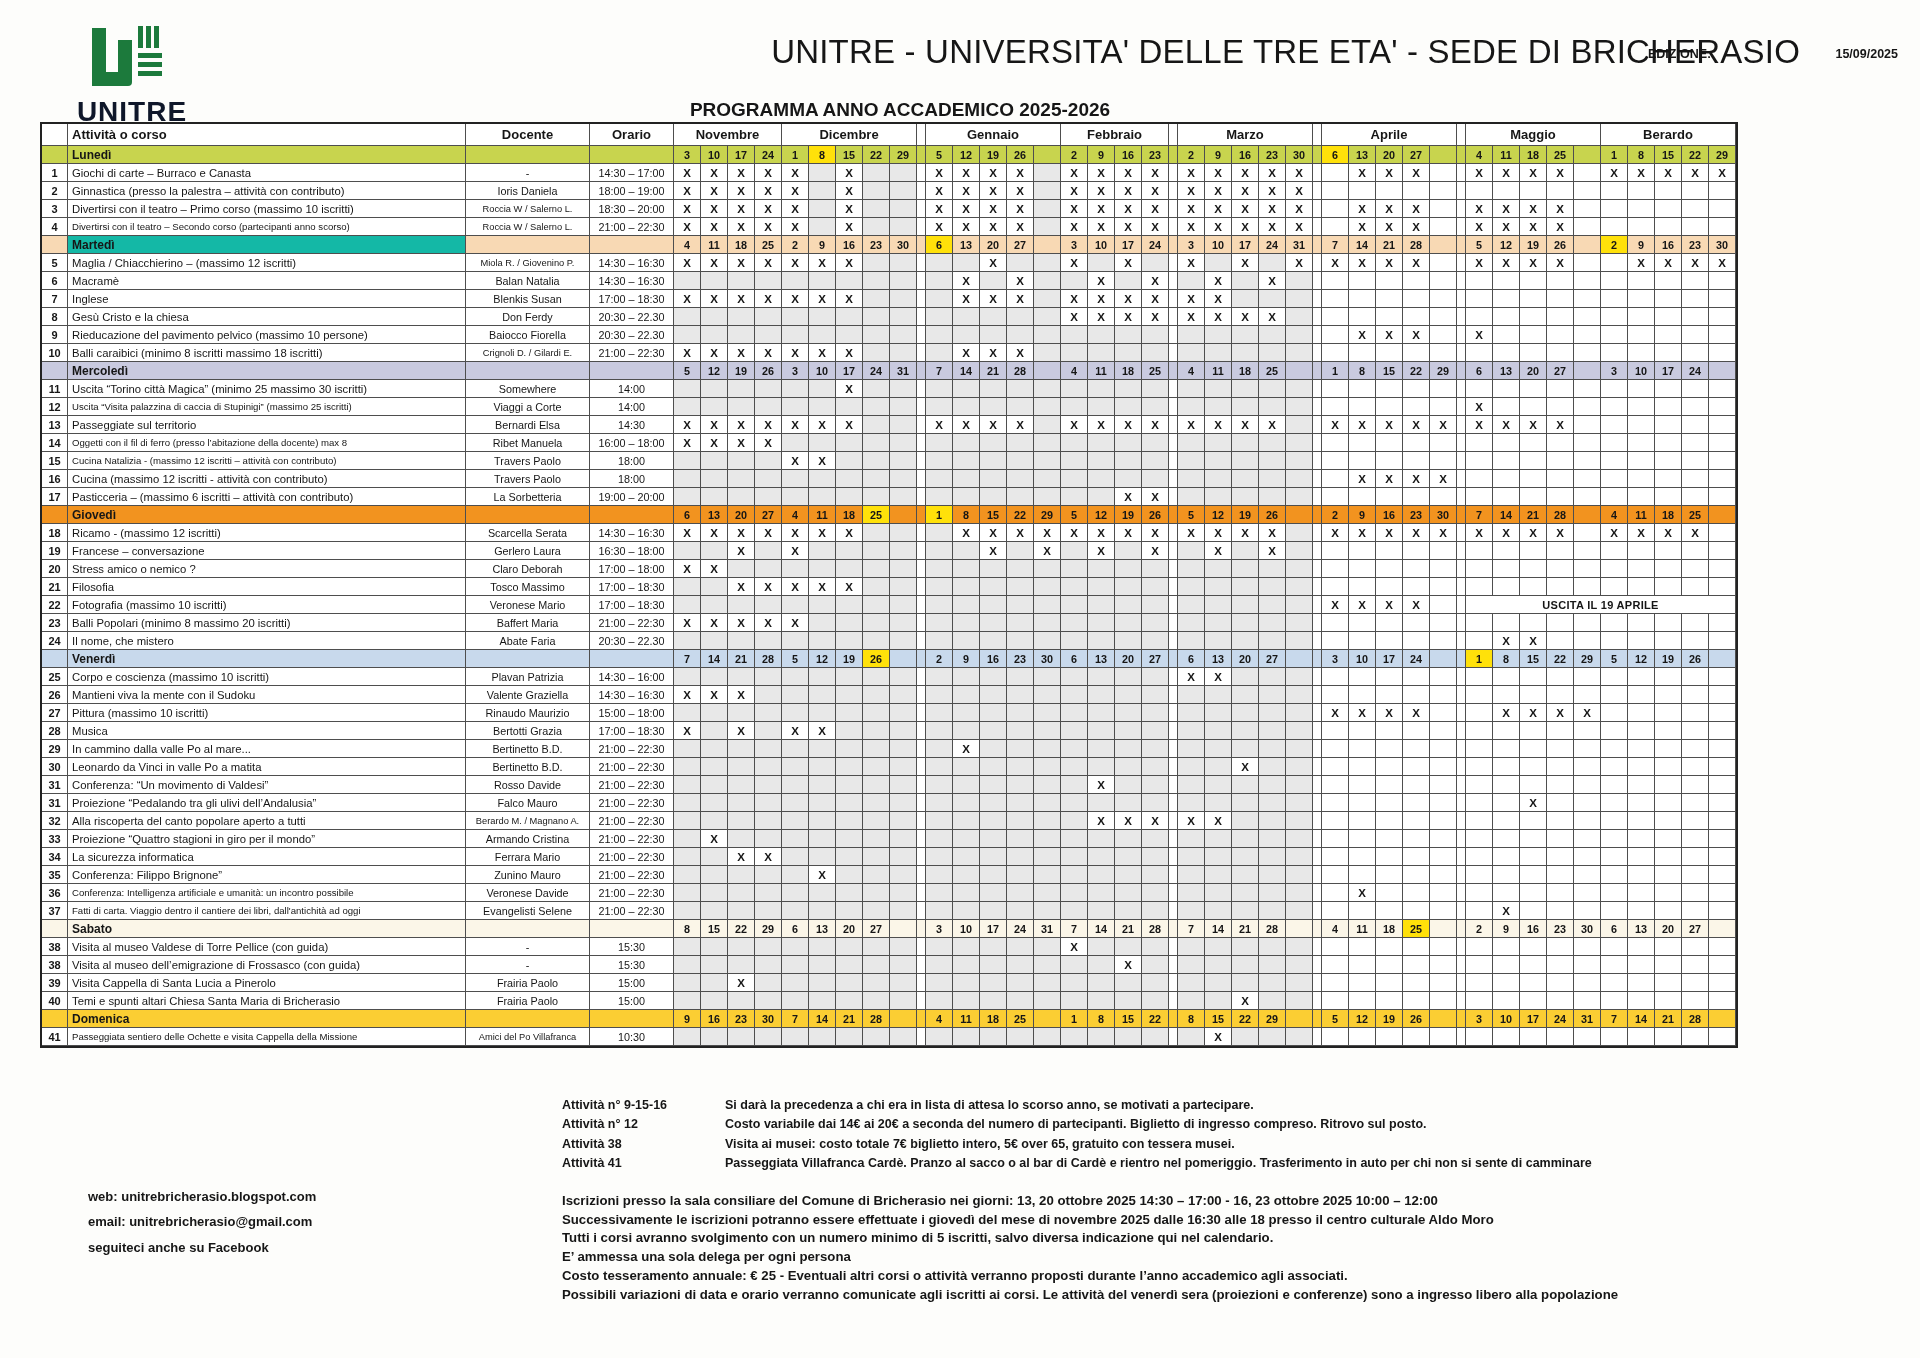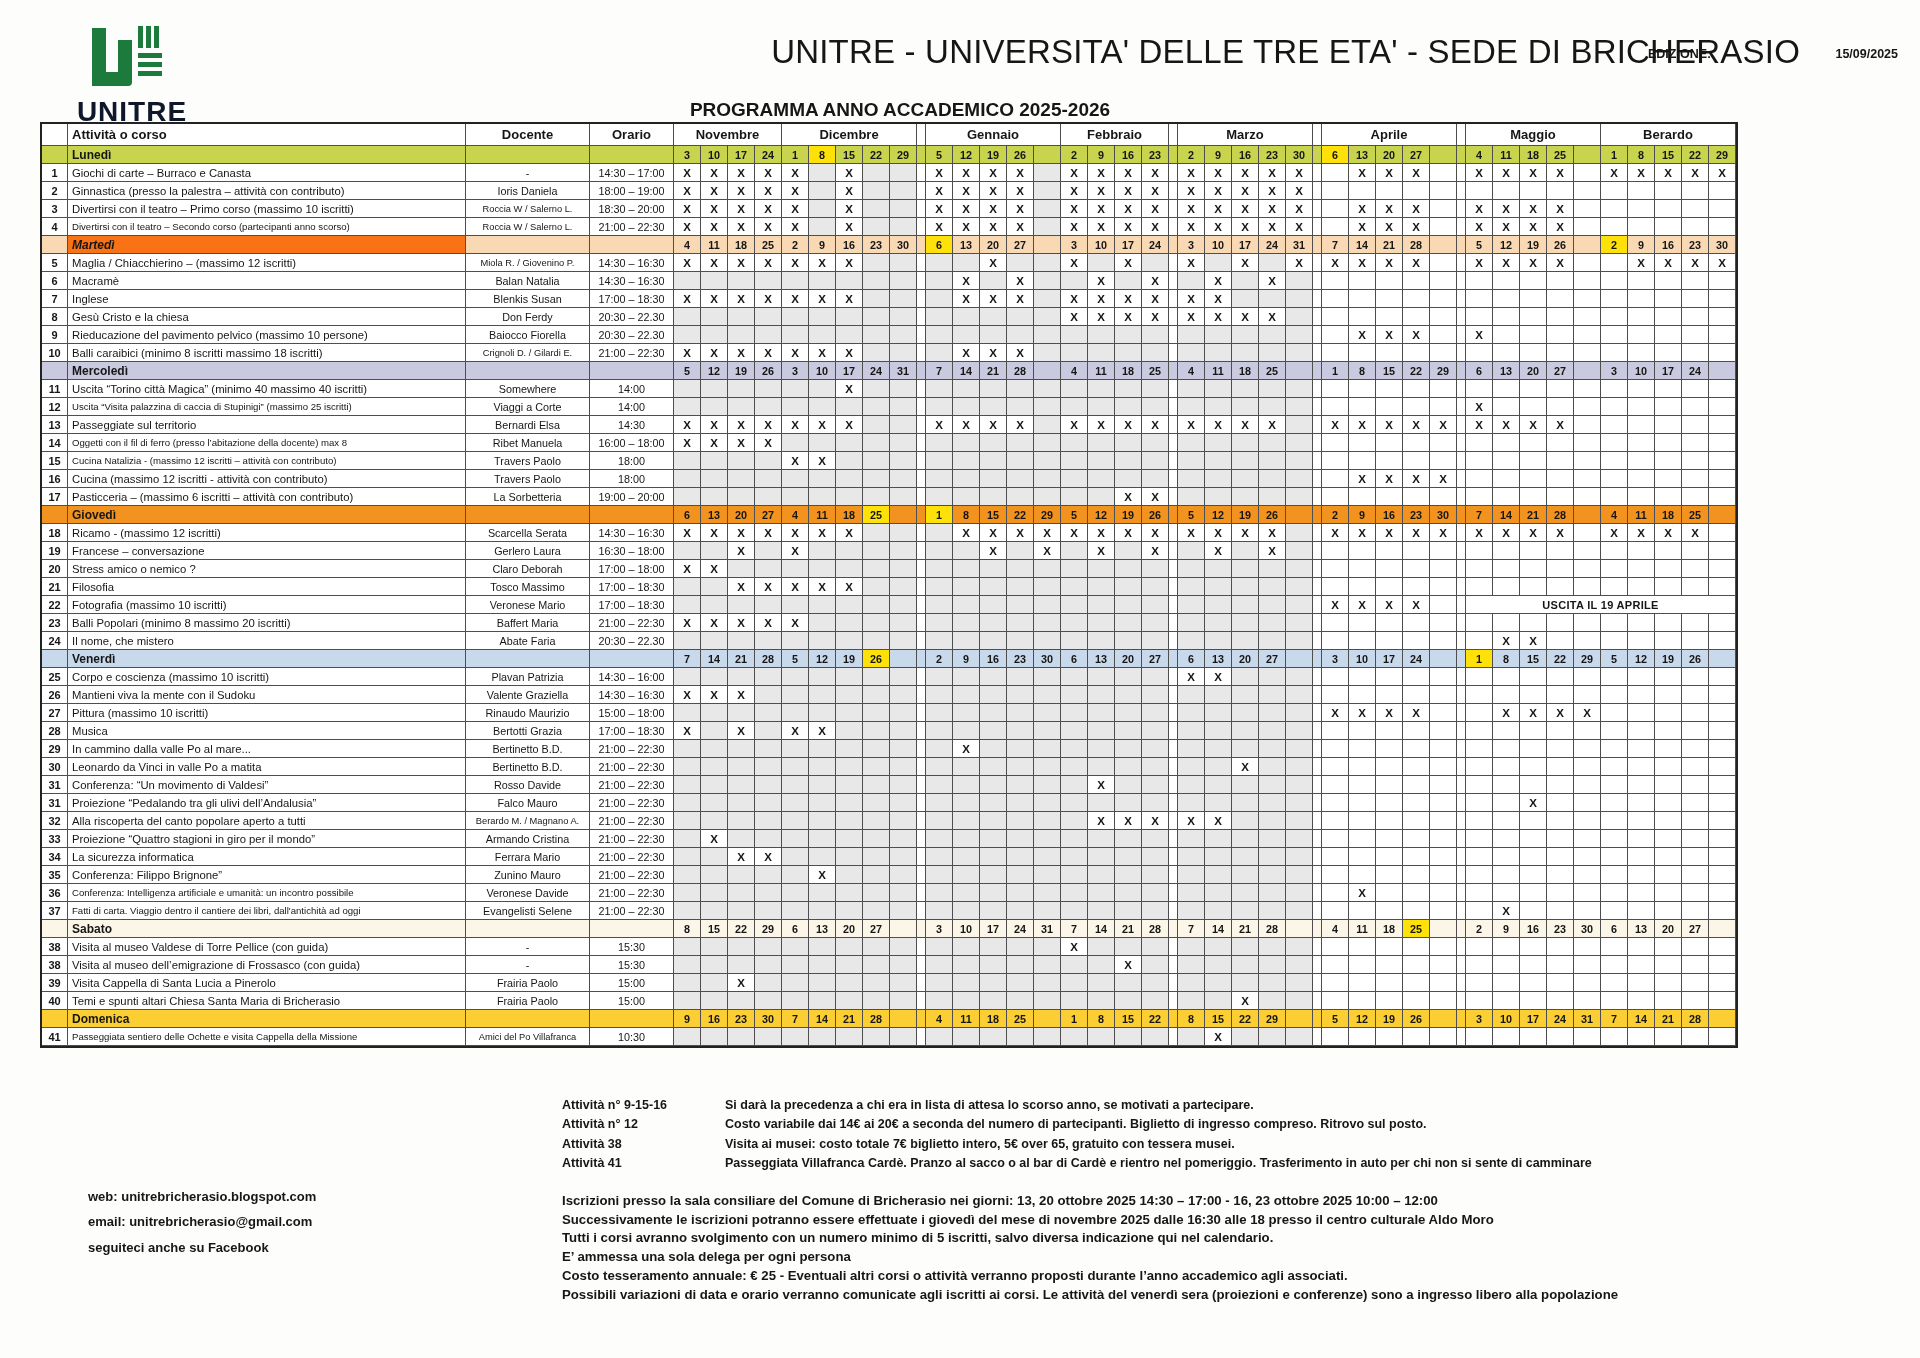--- a/index.html
+++ b/index.html
@@ -326,7 +326,7 @@
     </div>
     <div class="r band">
       <div class="c w-num" style="background: rgb(248, 217, 180);"></div>
-      <div class="c w-act day" style="background: #f97316; font-style: italic;">Martedì</div>
+      <div class="c w-act day" style="background: #14b8a6;">Martedì</div>
       <div class="c w-doc" style="background: rgb(248, 217, 180);"></div>
       <div class="c w-ora" style="background: rgb(248, 217, 180);"></div>
       <div class="c dc" style="background: rgb(248, 217, 180);">4</div>

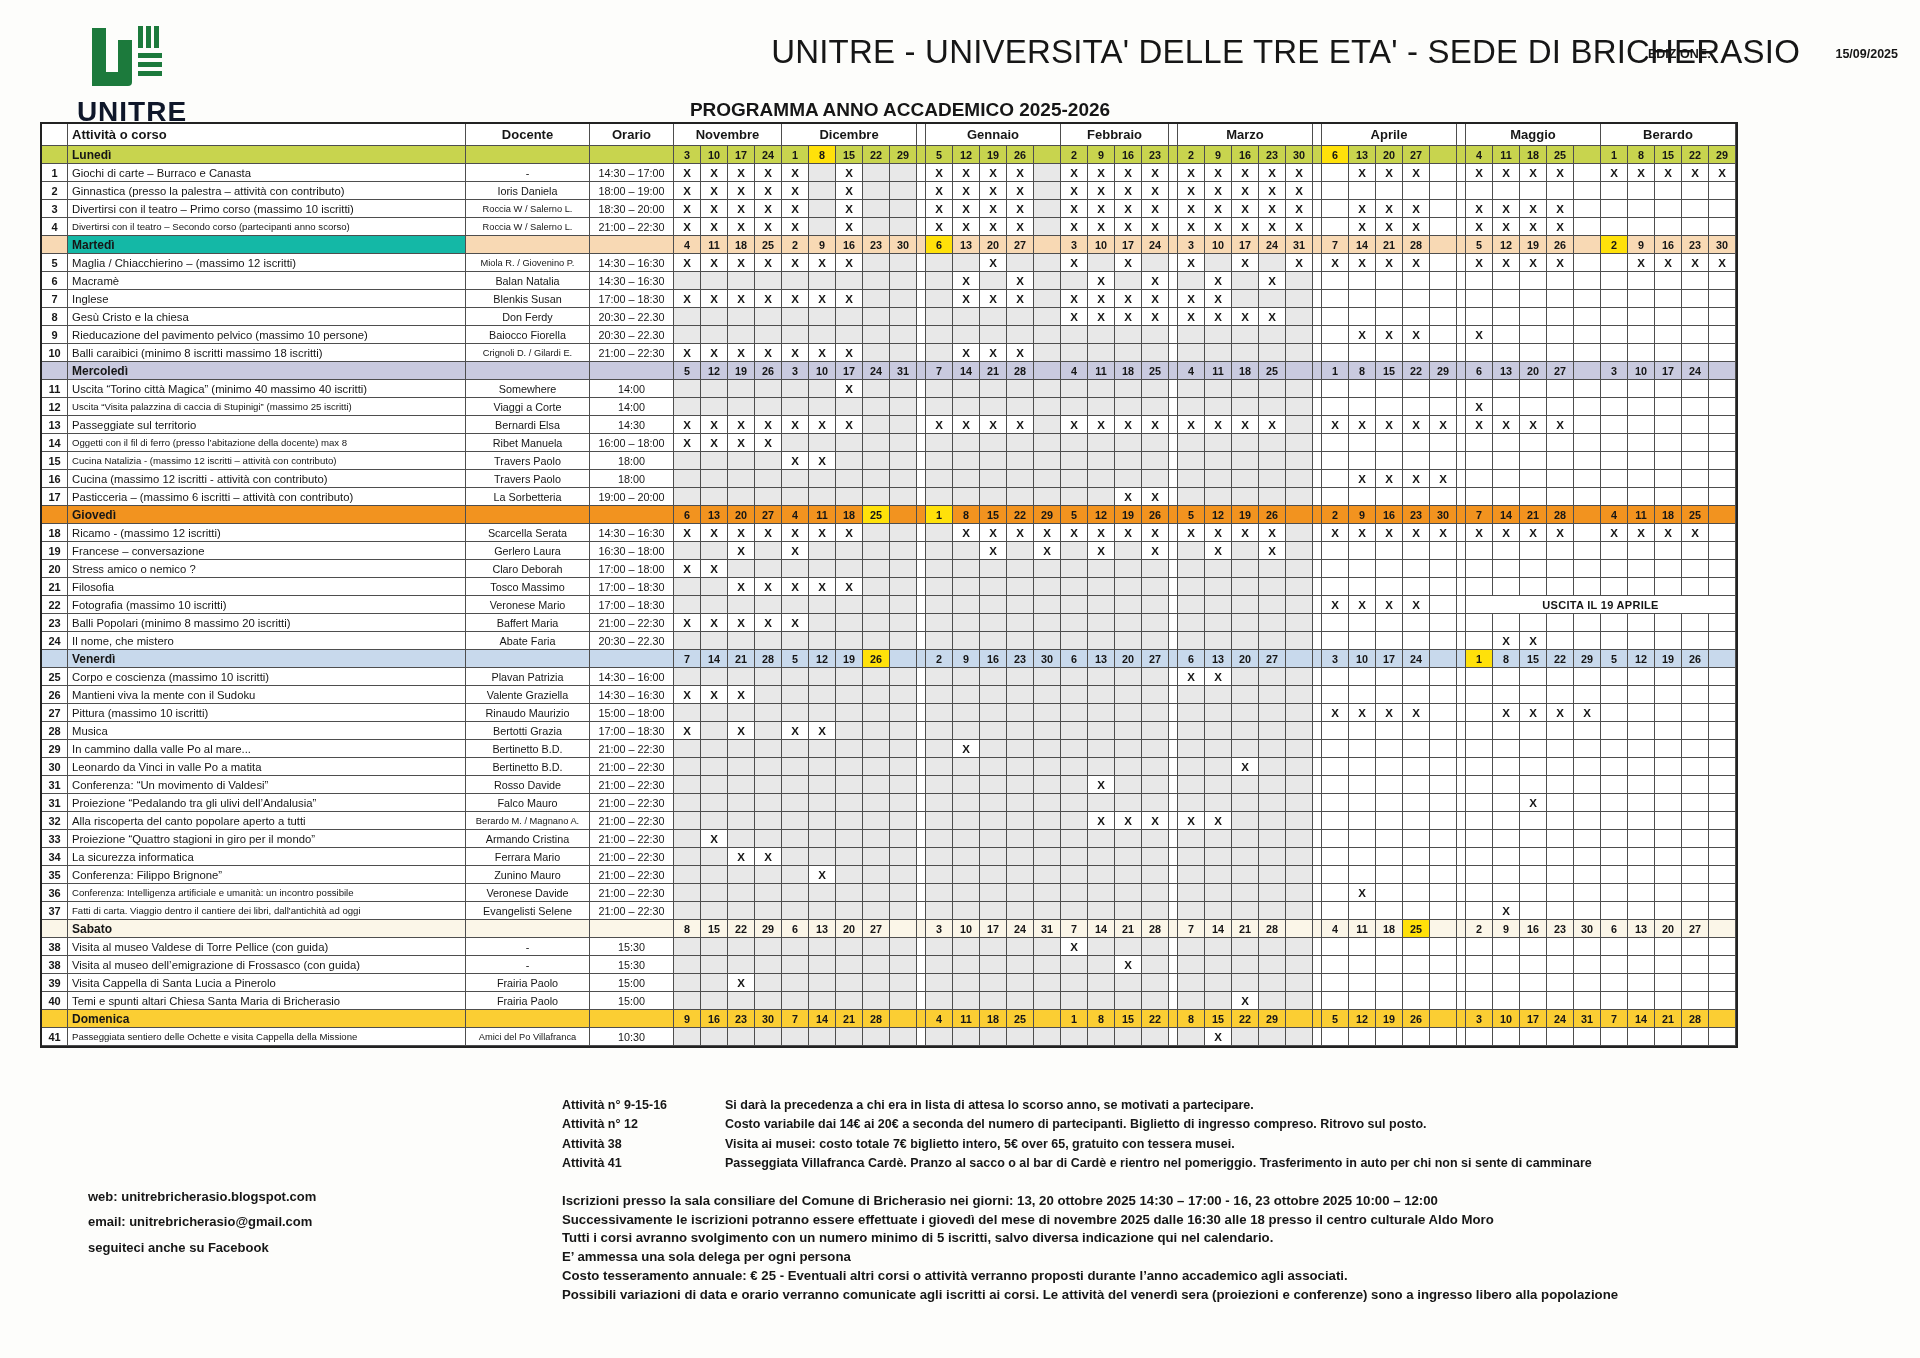--- a/index.html
+++ b/index.html
@@ -710,7 +710,7 @@
     </div>
     <div class="r">
       <div class="c w-num">11</div>
-      <div class="c w-act">Uscita “Torino città Magica”  (minimo 40 massimo 40 iscritti)</div>
+      <div class="c w-act">Uscita “Torino città Magica”  (minimo 25 massimo 30 iscritti)</div>
       <div class="c w-doc">Somewhere</div>
       <div class="c w-ora">14:00</div>
       <div class="c dc shade"></div>

